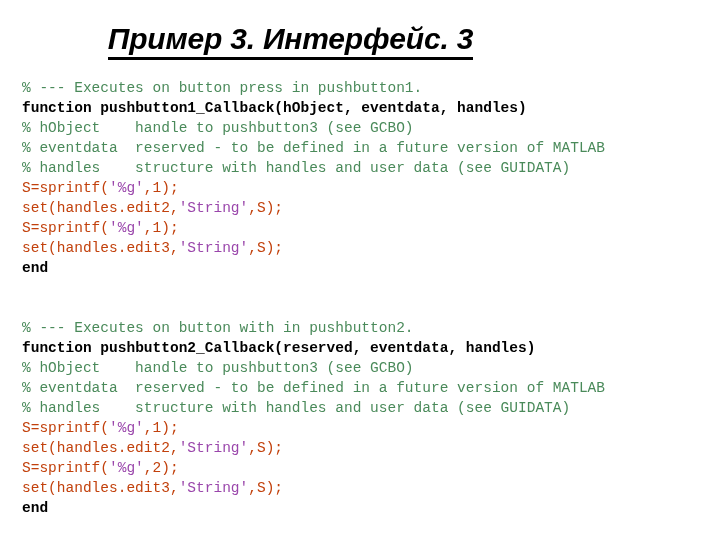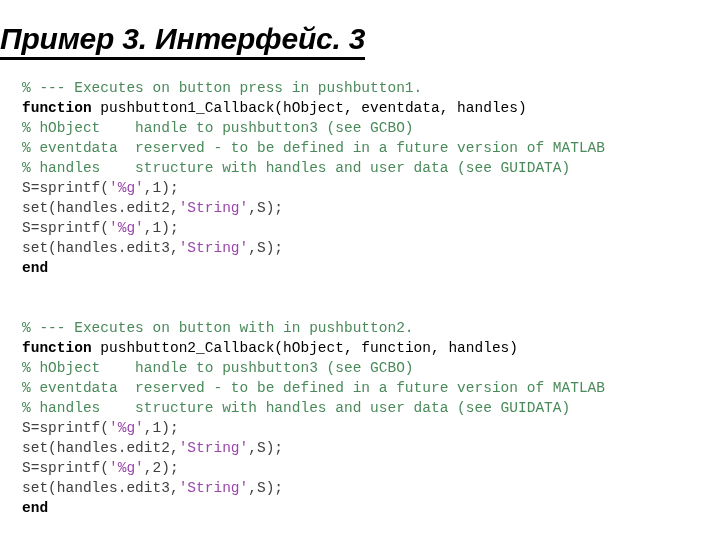--- a/index.html
+++ b/index.html
@@ -30,6 +30,7 @@
     left: 0;
     top: 22px;
     width: 581px;
+    text-align: center;
   }
   .slide-title {
     display: inline-block;

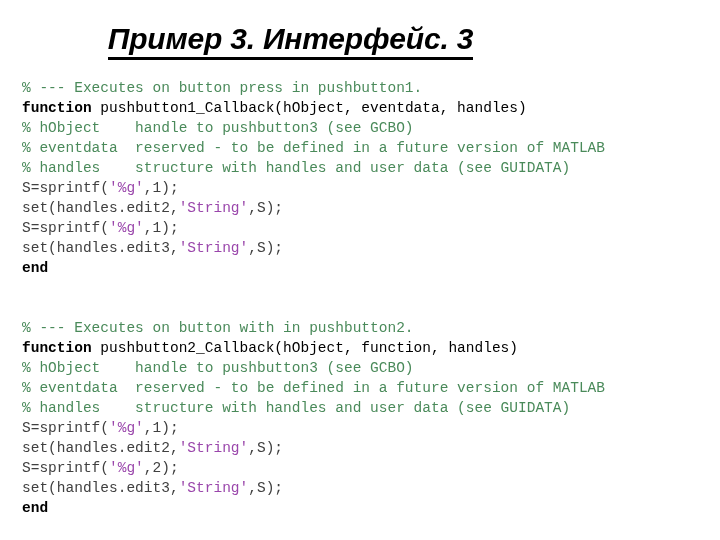--- a/index.html
+++ b/index.html
@@ -69,7 +69,7 @@
   
   .tok-comment  { color: #4a8a5a; }
   .tok-keyword  { color: #000000; font-weight: bold; }
-  .tok-fname    { color: #000000; font-weight: normal; text-align: right; }
+  .tok-fname    { color: #000000; font-weight: bold; text-align: right; }
   .tok-plain    { color: #404040; }
   .tok-string   { color: #9a46ab; }
 </style>

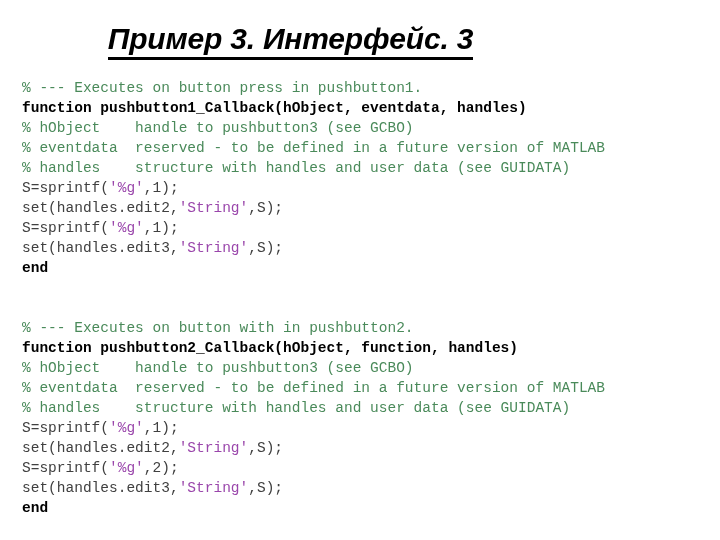--- a/index.html
+++ b/index.html
@@ -70,7 +70,7 @@
   .tok-comment  { color: #4a8a5a; }
   .tok-keyword  { color: #000000; font-weight: bold; }
   .tok-fname    { color: #000000; font-weight: bold; text-align: right; }
-  .tok-plain    { color: #404040; }
+  .tok-plain    { color: #c2410c; }
   .tok-string   { color: #9a46ab; }
 </style>
 </head>

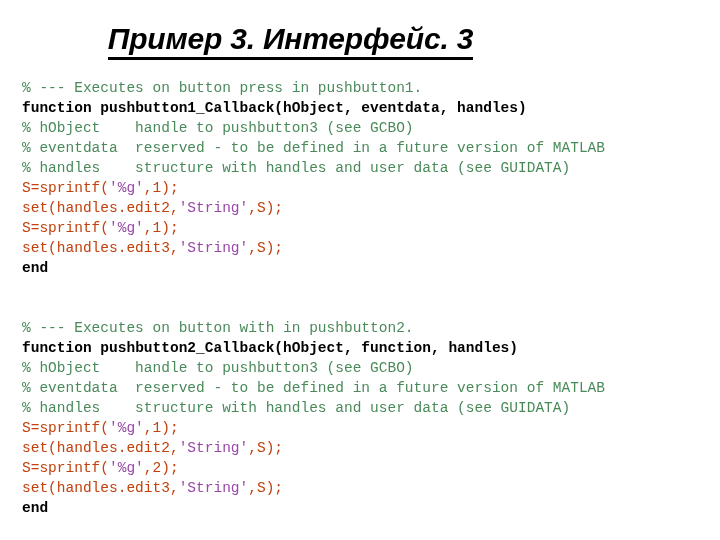--- a/index.html
+++ b/index.html
@@ -97,7 +97,7 @@
 
   <div class="code-block" id="code-block-2">
       <div class="code-line"><span class="tok-comment">% --- Executes on button with in pushbutton2.</span></div>
-      <div class="code-line"><span class="tok-keyword">function </span><span class="tok-fname">pushbutton2_Callback(hObject, function, handles)</span></div>
+      <div class="code-line"><span class="tok-keyword">function </span><span class="tok-fname">pushbutton2_Callback(reserved, eventdata, handles)</span></div>
       <div class="code-line"><span class="tok-comment">% hObject    handle to pushbutton3 (see GCBO)</span></div>
       <div class="code-line"><span class="tok-comment">% eventdata  reserved - to be defined in a future version of MATLAB</span></div>
       <div class="code-line"><span class="tok-comment">% handles    structure with handles and user data (see GUIDATA)</span></div>

